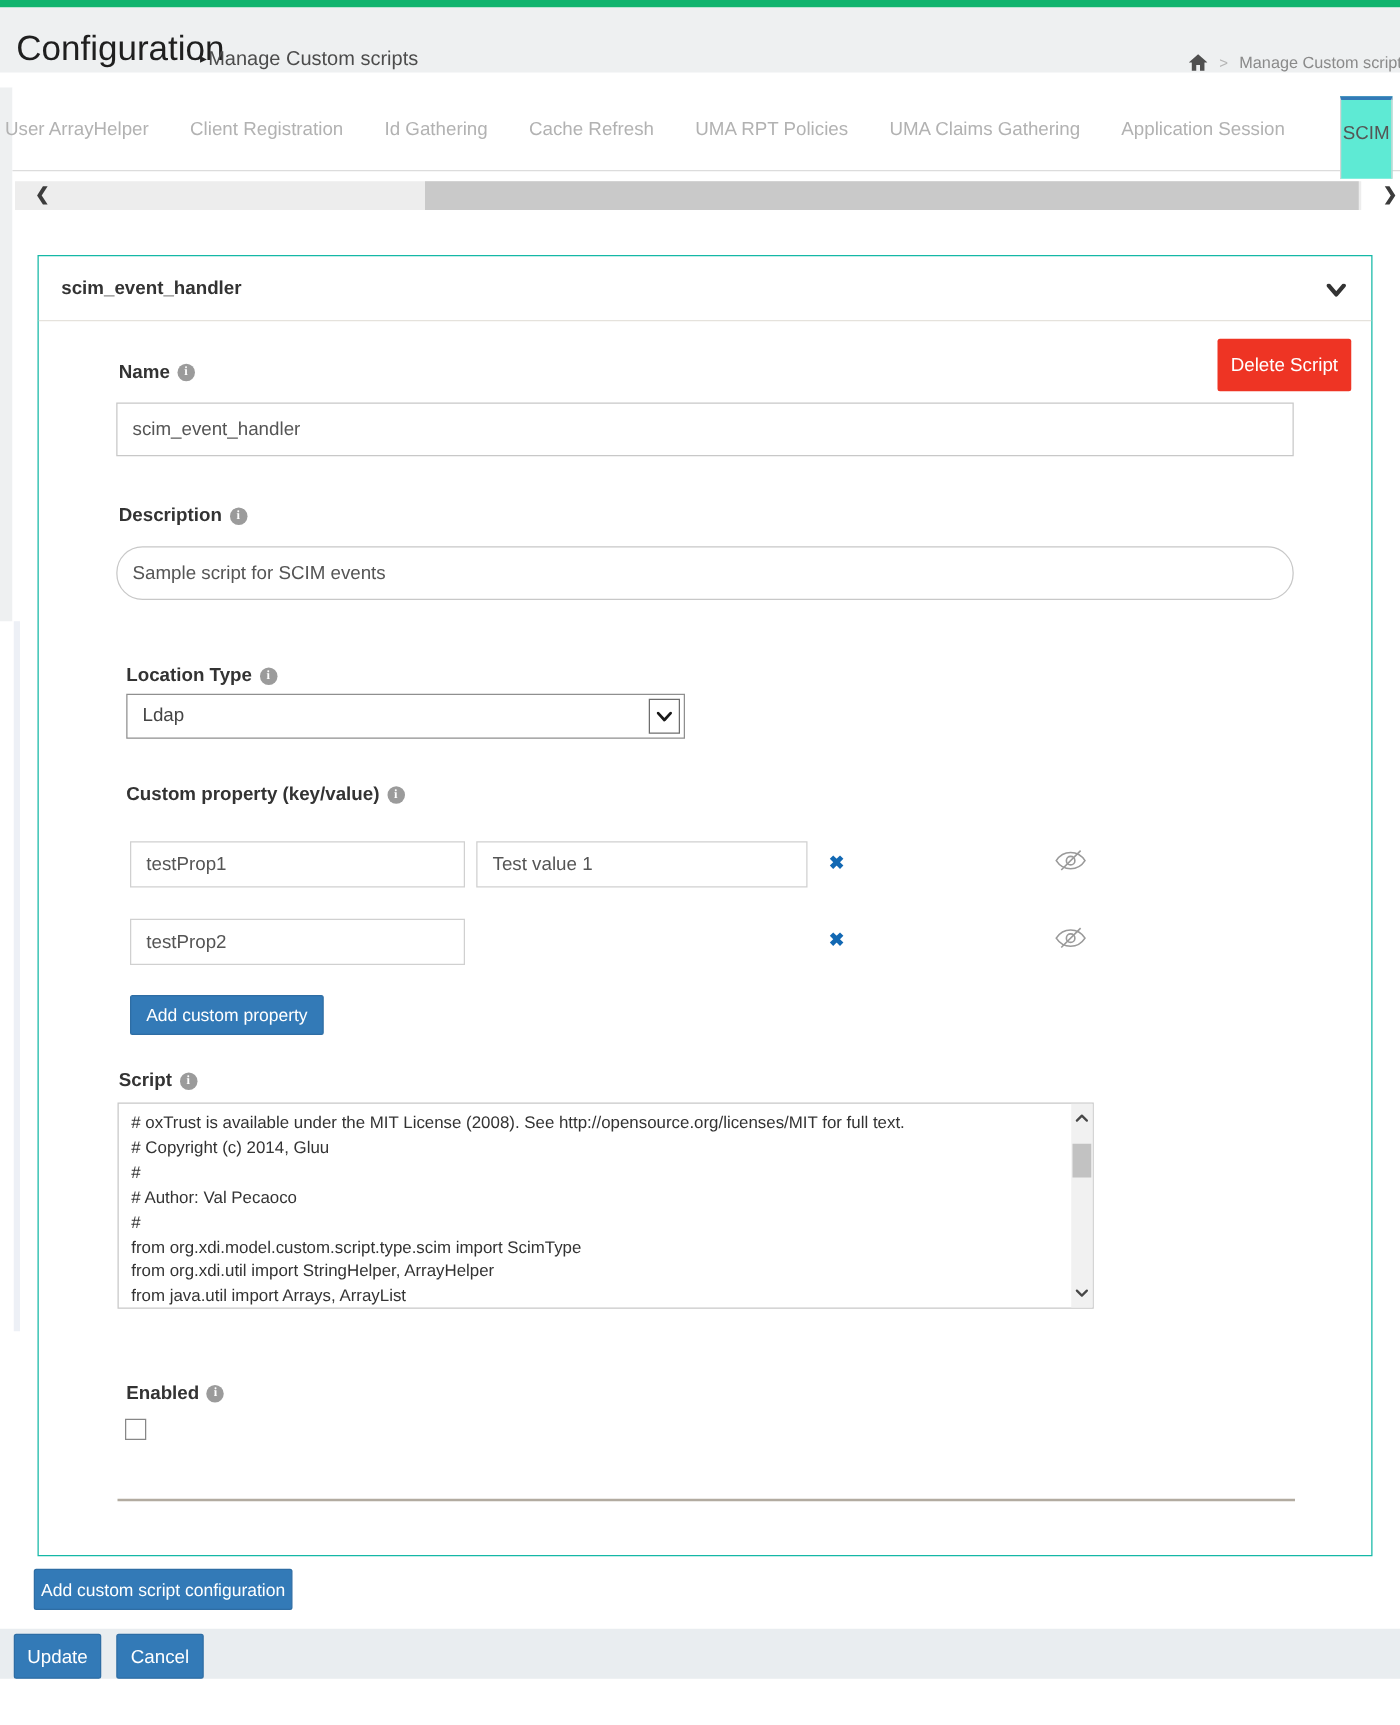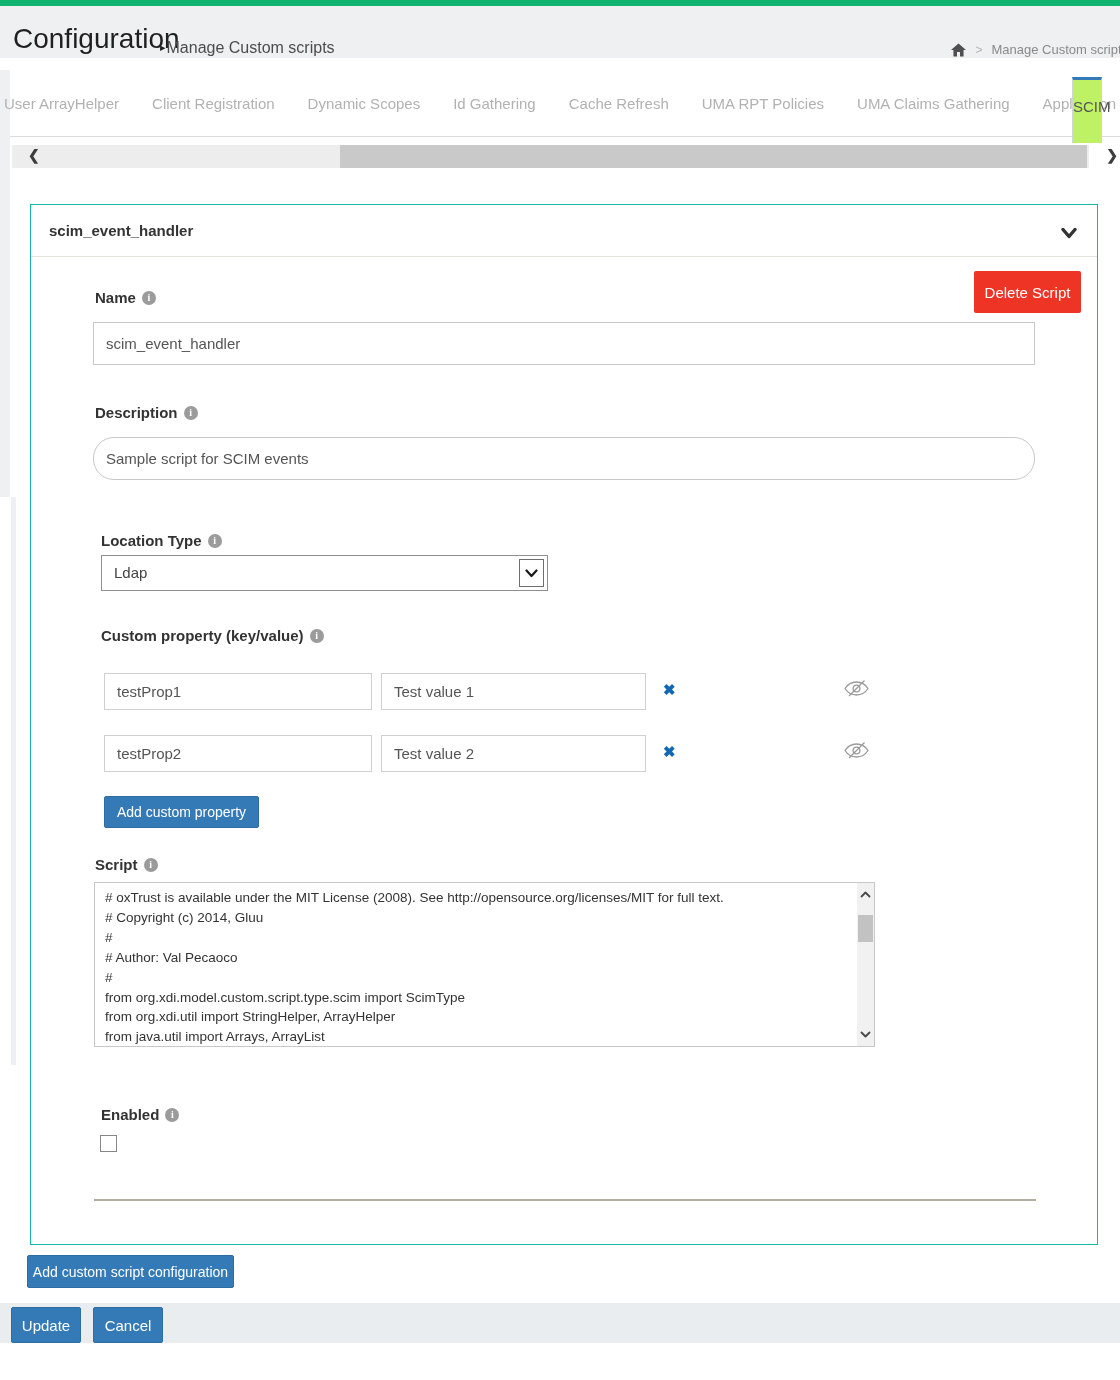--- a/index.html
+++ b/index.html
@@ -129,7 +129,6 @@
 <div class="abs tabbar">
   <div class="tab">User ArrayHelper</div>
   <div class="tab">Client Registration</div>
-  <div class="tab">Dynamic Scopes</div>
   <div class="tab">Id Gathering</div>
   <div class="tab">Cache Refresh</div>
   <div class="tab">UMA RPT Policies</div>

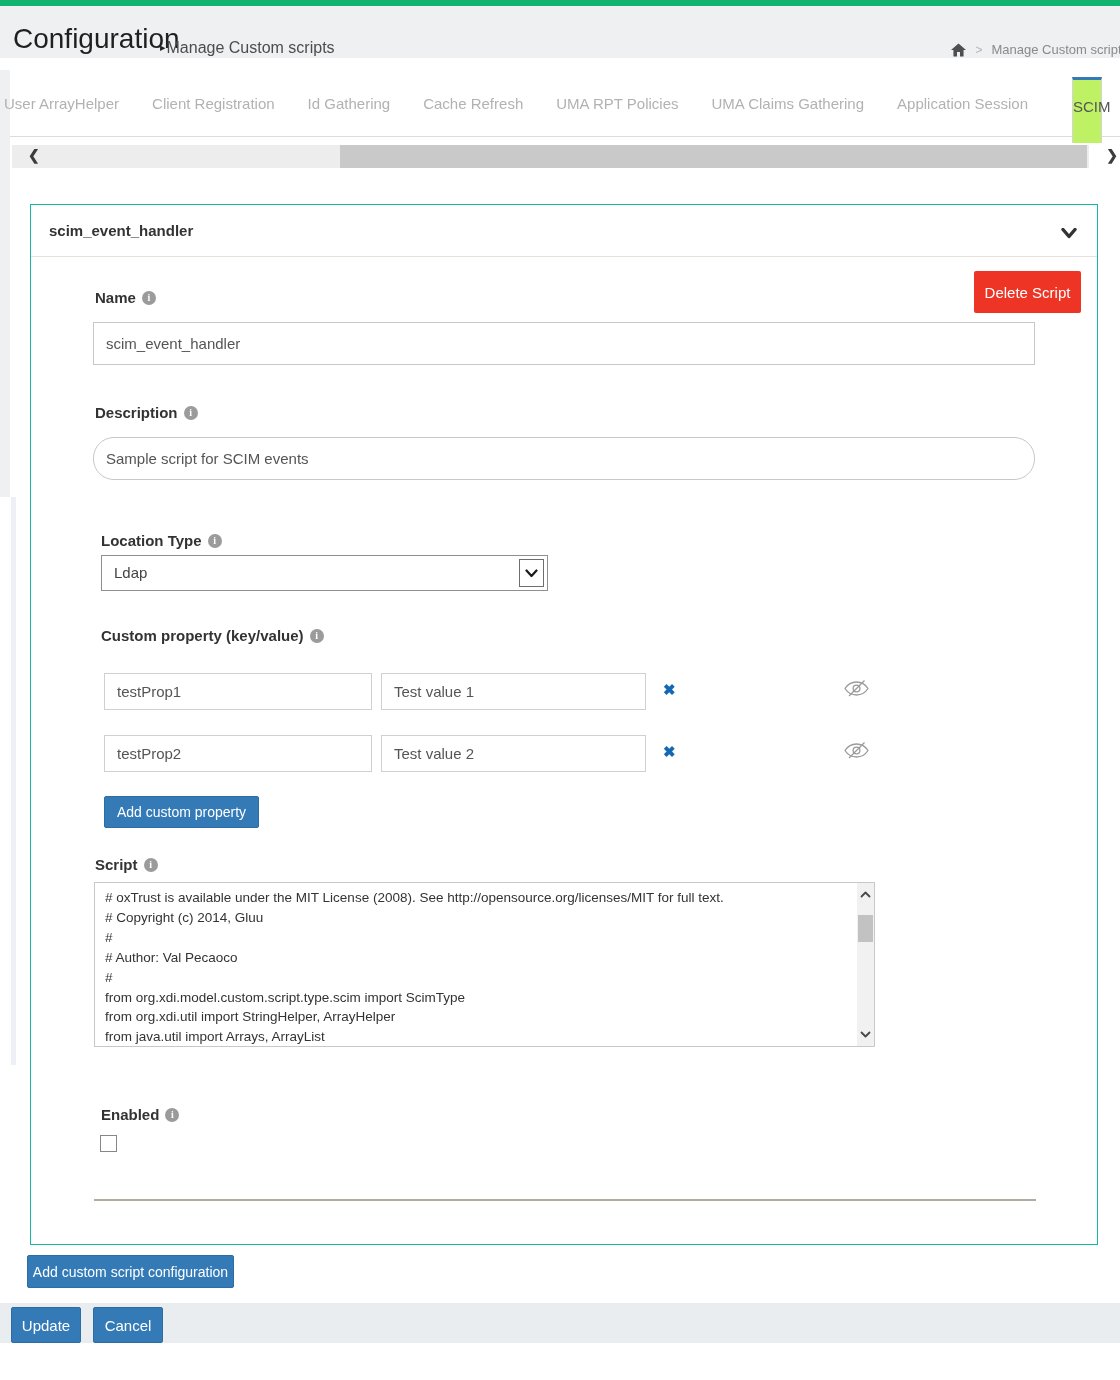--- a/index.html
+++ b/index.html
@@ -31,8 +31,8 @@
     display:flex; overflow:visible; white-space:nowrap; }
   .tab { font-size:15px; color:#b2b2b2; line-height:67px; margin-right:33px; cursor:pointer; }
   .tab:first-child { margin-left:-6px; }
-  .tab-active { position:absolute; left:1062px; top:7px; width:30px; height:66px;
-    background:#bef264; border:1px solid #d4d4d4; border-top:3px solid #337ab7; border-bottom:none;
+  .tab-active { position:absolute; left:1062px; top:7px; width:42px; height:66px;
+    background:#5eead4; border:1px solid #d4d4d4; border-top:3px solid #337ab7; border-bottom:none;
     z-index:3; text-align:center; line-height:54px; color:#555; font-size:15px; }
 
   

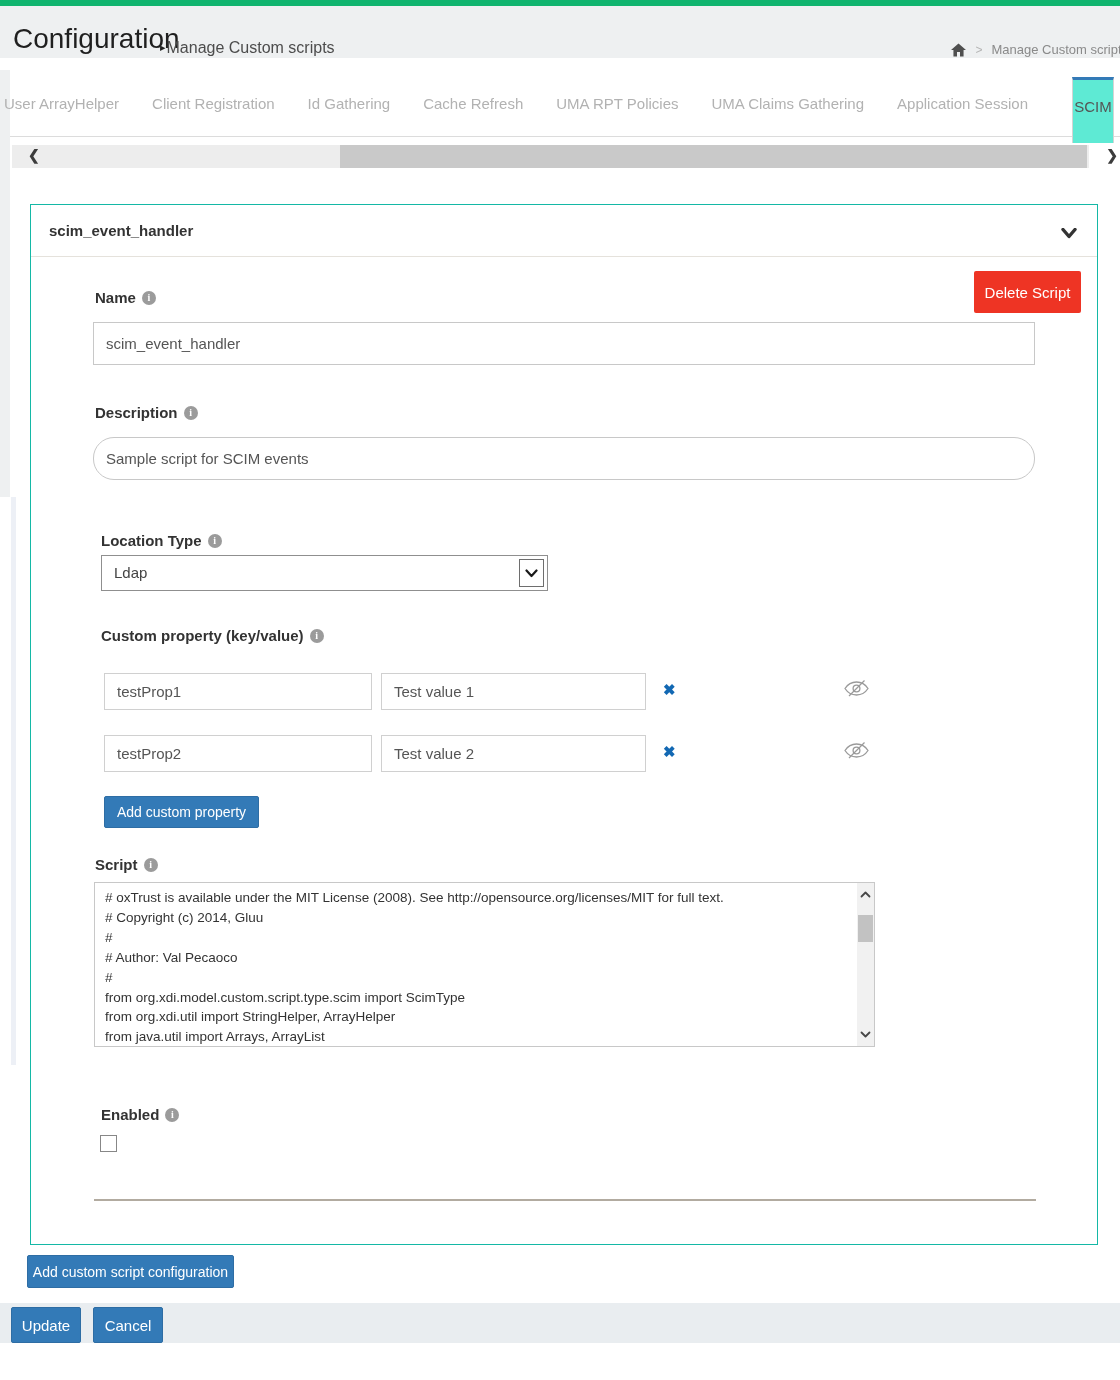--- a/index.html
+++ b/index.html
@@ -201,7 +201,6 @@
 
   <div class="prop-row" style="top:530px;">
     <input class="text-input prop-key" type="text" value="testProp2" style="">
-    <input class="text-input prop-val" type="text" value="Test value 2" style="">
     <span class="remove-x">✖</span>
     <span class="eye-slash">
       <svg width="27" height="21" viewBox="0 0 27 21">

